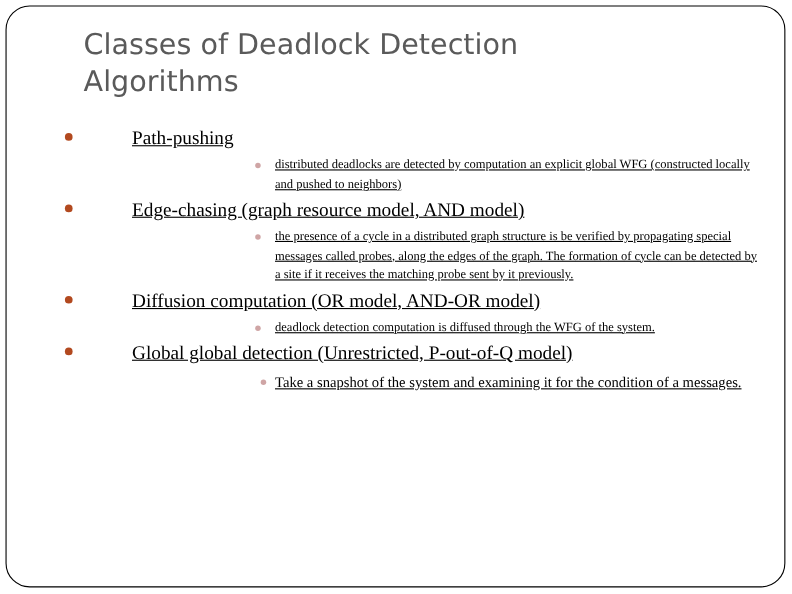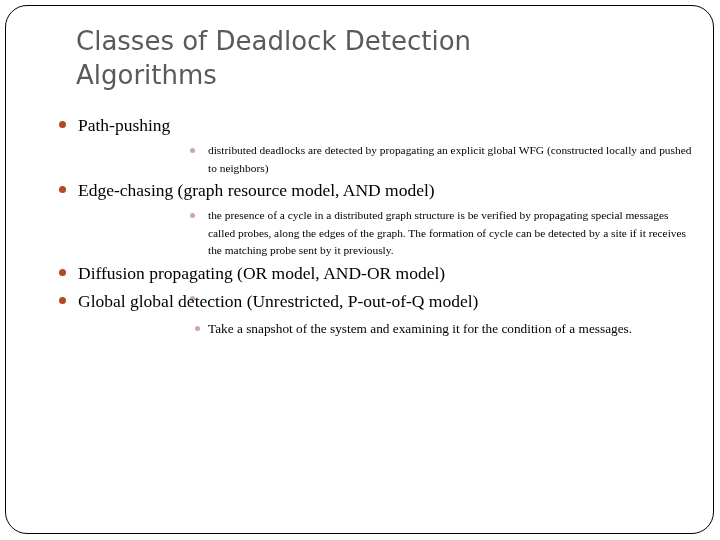--- a/index.html
+++ b/index.html
@@ -73,8 +73,9 @@
 
   li.l1 {
     position: relative;
-    padding-left: 78px;
+    padding-left: 120px;
     margin-bottom: 2px;
+    text-decoration: underline;
   }
   li.l1 > .l1-text {
     font-family: "Liberation Serif", "DejaVu Serif", serif;

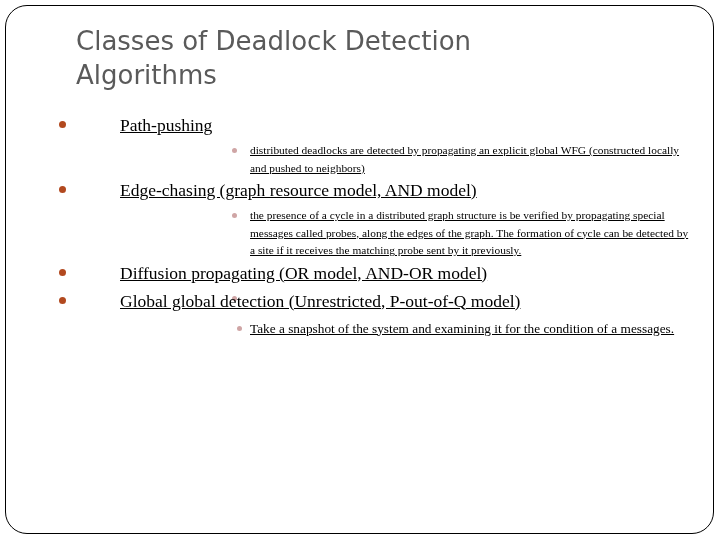--- a/index.html
+++ b/index.html
@@ -159,7 +159,7 @@
         <ul class="lvl2">
           <li class="l2">
             <span class="bullet2"></span>
-            <span class="l2-text">distributed deadlocks are detected by propagating an explicit global WFG (constructed locally and pushed to neighbors)</span>
+            <span class="l2-text">distributed deadlocks are detected by computation an explicit global WFG (constructed locally and pushed to neighbors)</span>
           </li>
         </ul>
       </li>

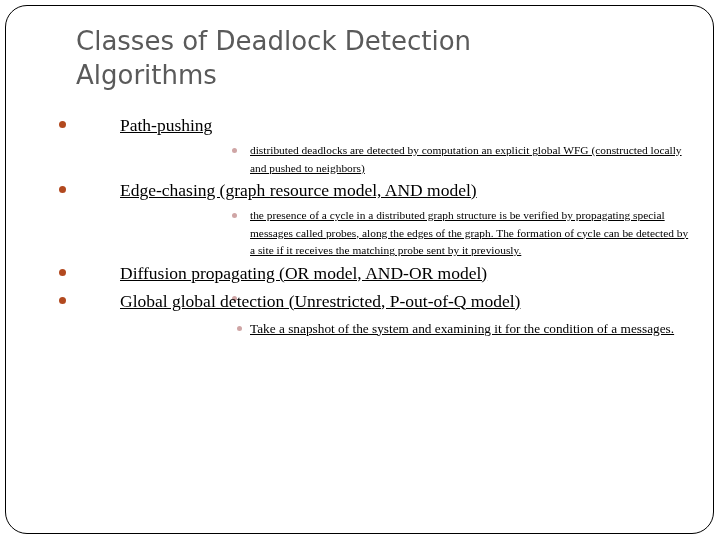--- a/index.html
+++ b/index.html
@@ -177,7 +177,7 @@
 
       <li class="l1 sec sec-3">
         <span class="bullet1"></span>
-        <span class="l1-text">Diffusion propagating (OR model, AND-OR model)</span>
+        <span class="l1-text">Diffusion computation (OR model, AND-OR model)</span>
         <ul class="lvl2">
           <li class="l2">
             <span class="bullet2"></span>

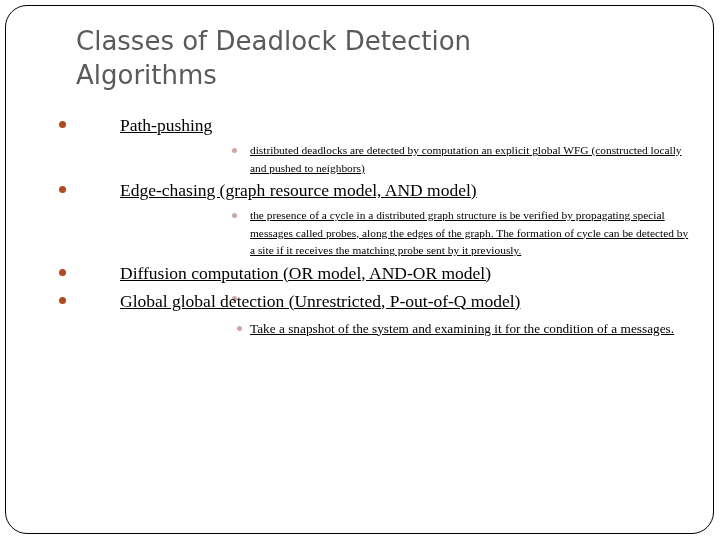--- a/index.html
+++ b/index.html
@@ -181,6 +181,7 @@
         <ul class="lvl2">
           <li class="l2">
             <span class="bullet2"></span>
+            <span class="l2-text">deadlock detection computation is diffused through the WFG of the system.</span>
           </li>
         </ul>
       </li>

